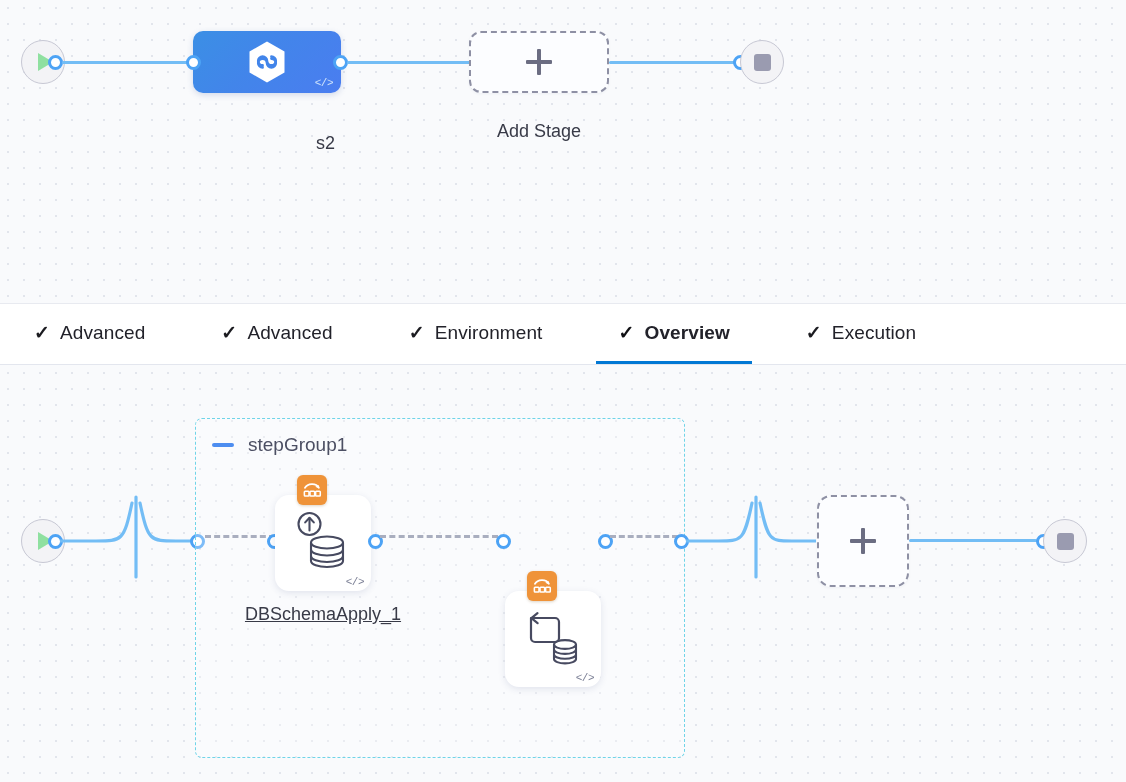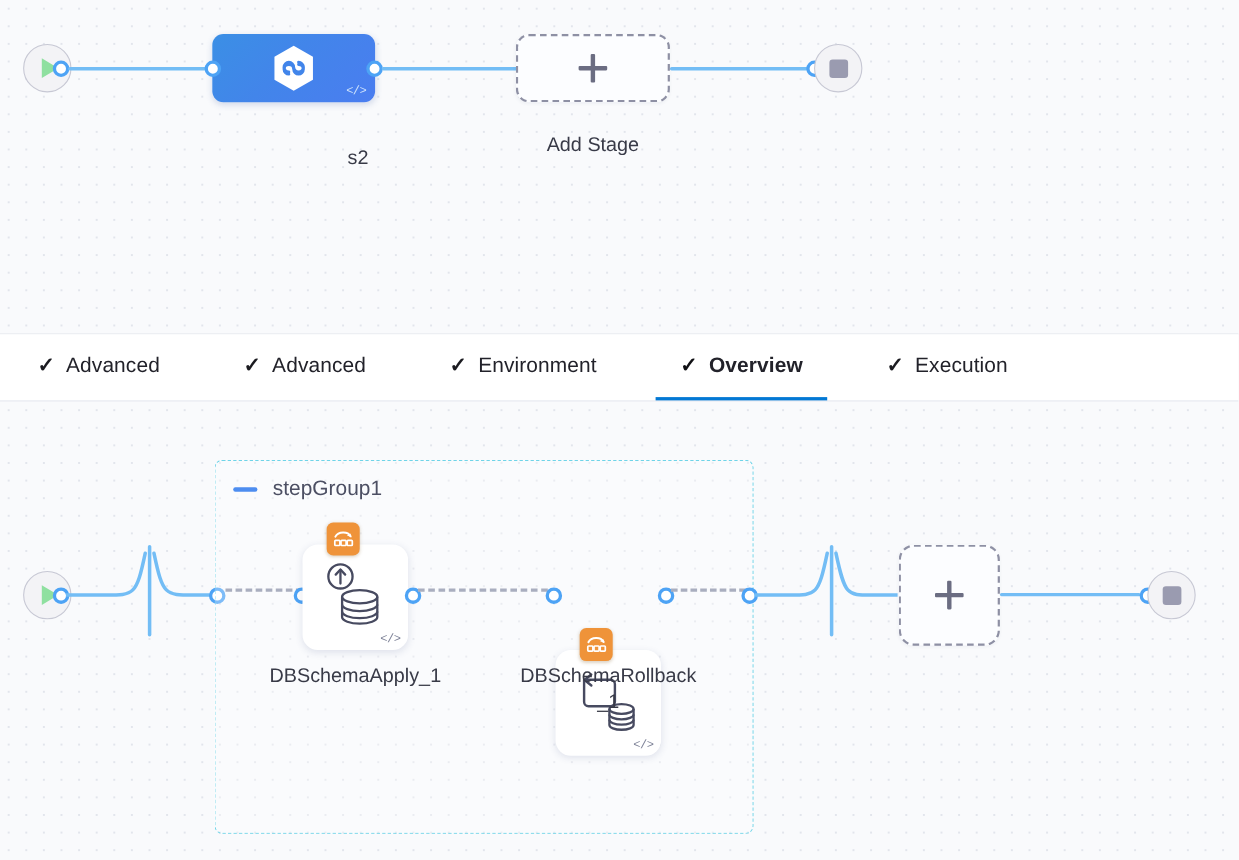--- a/index.html
+++ b/index.html
@@ -383,7 +383,7 @@
     <div class="abs link-dashed" style="left:610px; top:170px; width:68px;"></div>
     <div class="abs dot" style="left:674px; top:169px;"></div>
 
-    <div class="abs node-label" style="left:238px; top:238px; width:170px;">DBSchemaApply_1</div>
+    <div class="abs node-label" style="left:238px; top:238px; width:170px;text-decoration:underline;">DBSchemaApply_1</div>
     <div class="abs node-label" style="left:468px; top:238px; width:170px;">DBSchemaRollback_1</div>
 
     <div class="abs" style="left:686px; top:128px;">

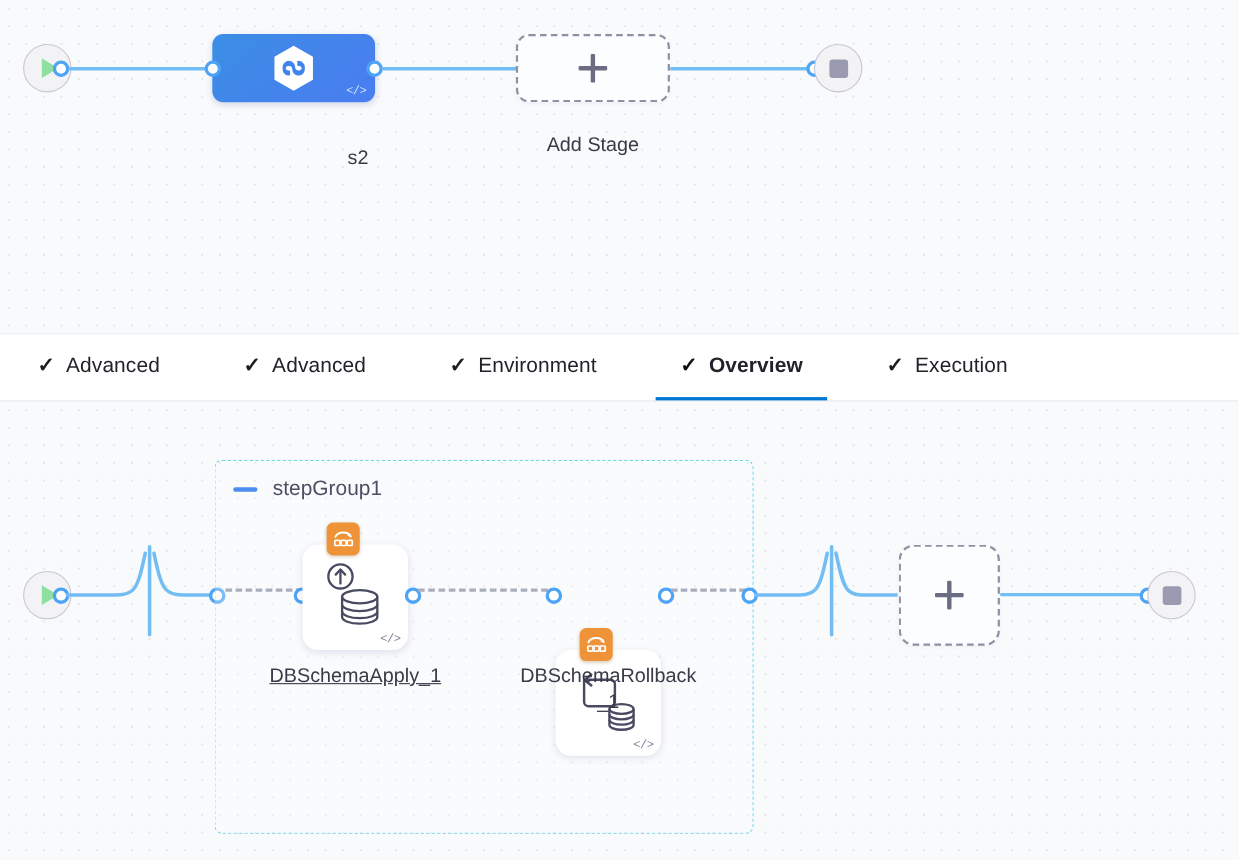--- a/index.html
+++ b/index.html
@@ -384,7 +384,6 @@
     <div class="abs dot" style="left:674px; top:169px;"></div>
 
     <div class="abs node-label" style="left:238px; top:238px; width:170px;text-decoration:underline;">DBSchemaApply_1</div>
-    <div class="abs node-label" style="left:468px; top:238px; width:170px;">DBSchemaRollback_1</div>
 
     <div class="abs" style="left:686px; top:128px;">
       <svg width="130" height="92" viewBox="0 0 130 92">

